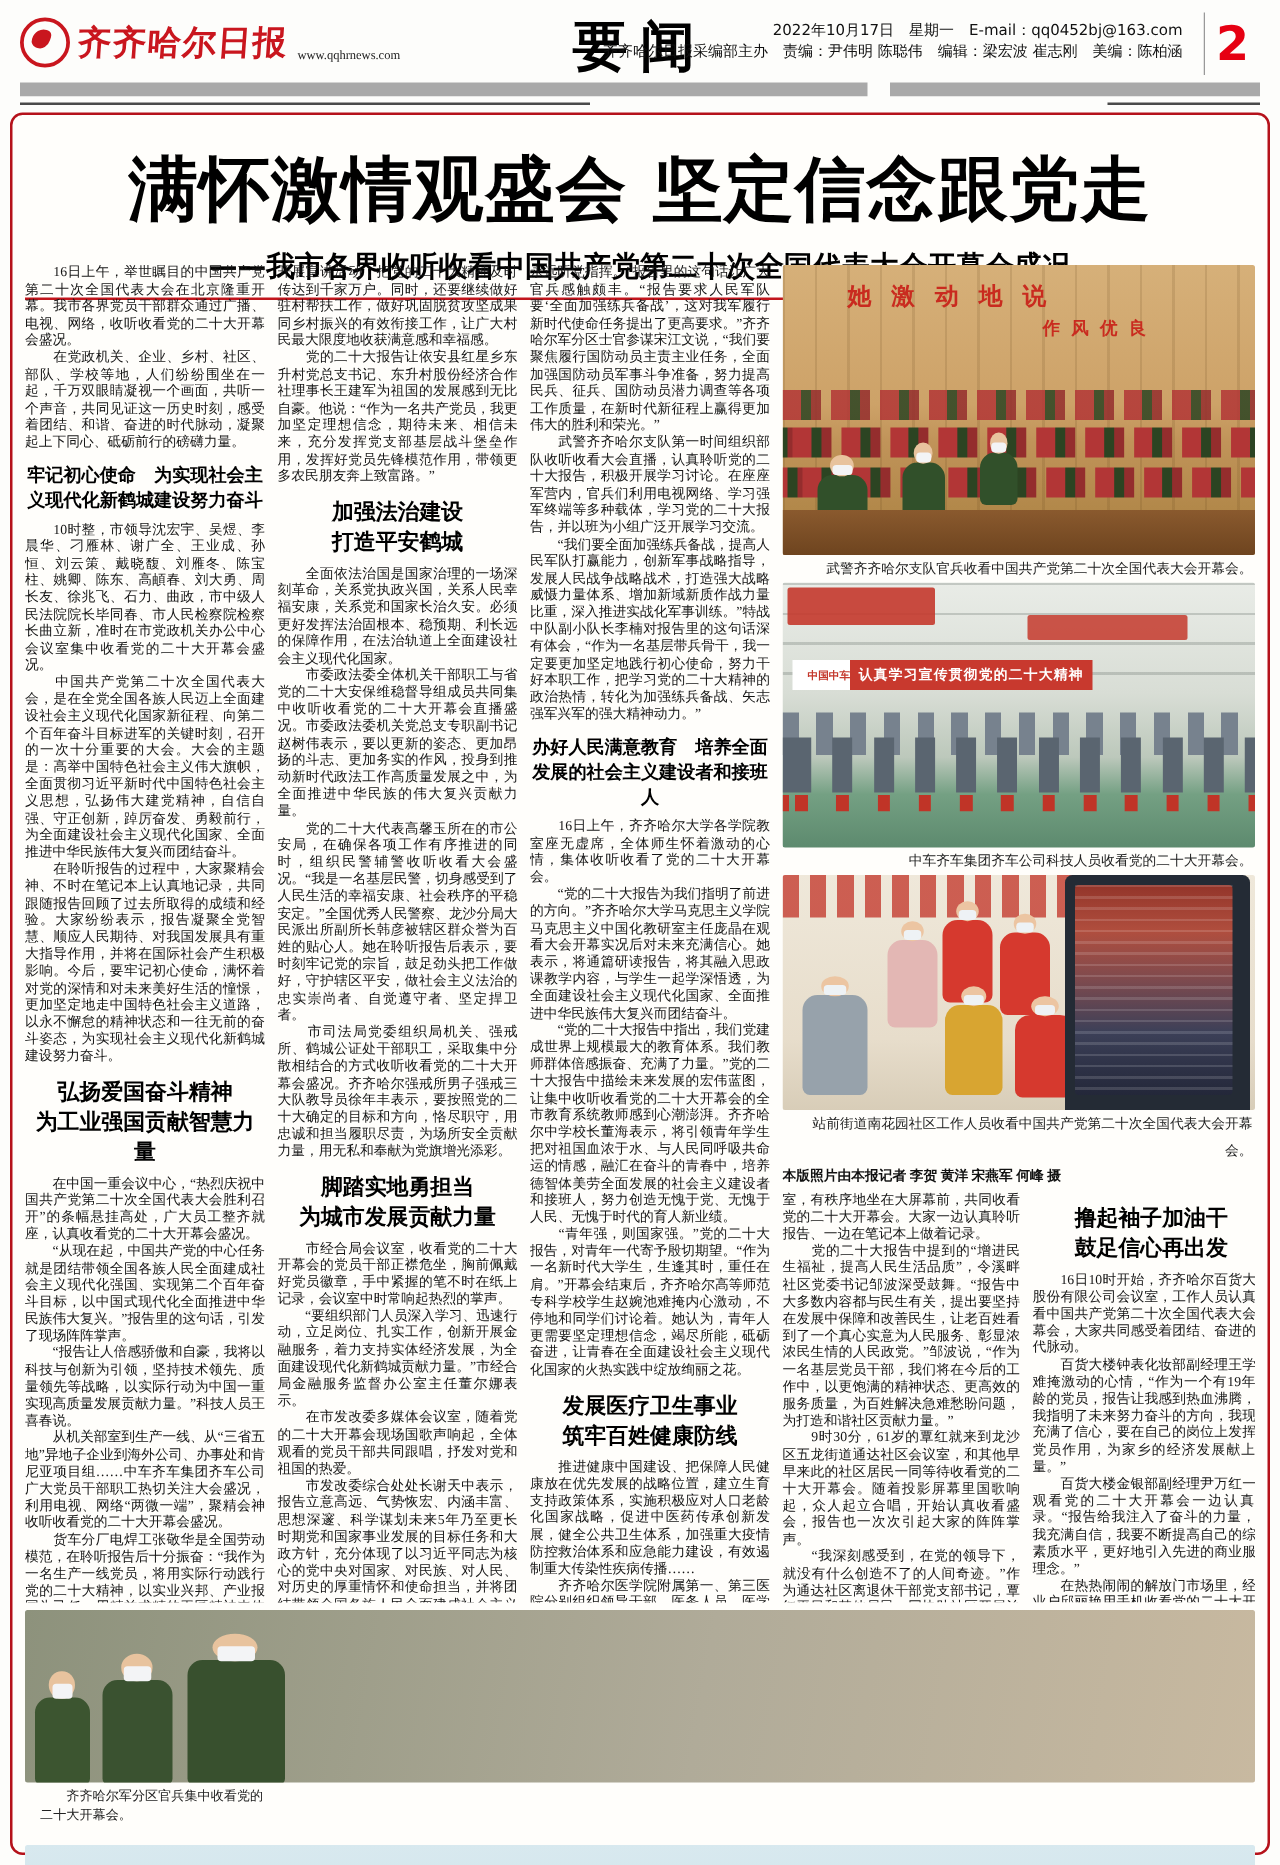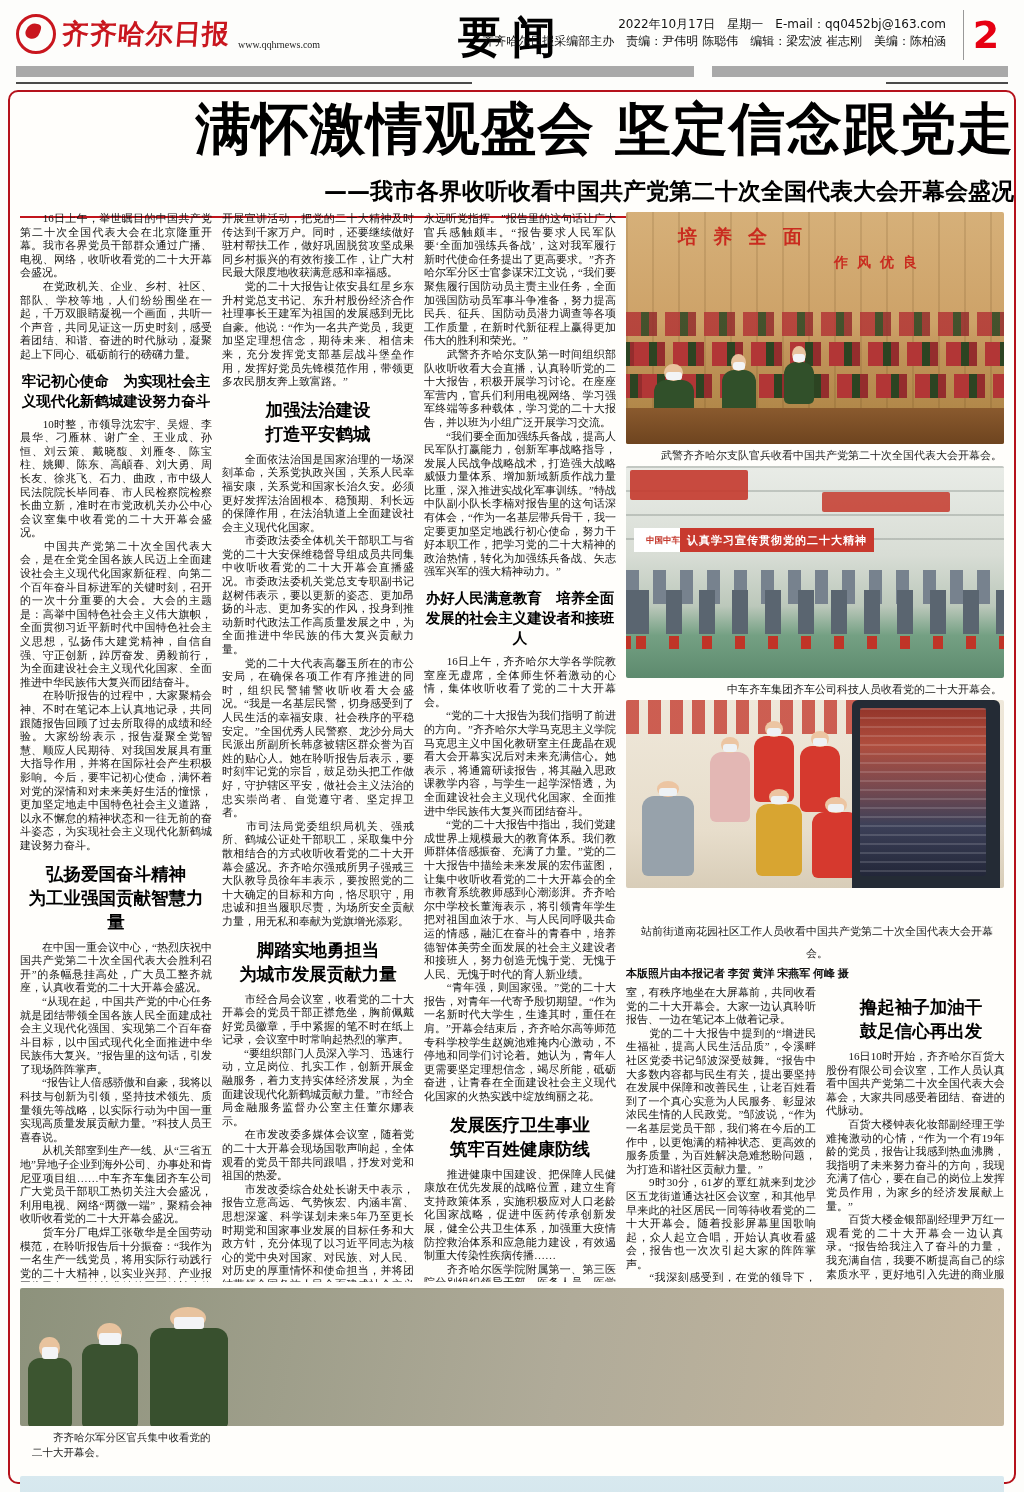--- a/index.html
+++ b/index.html
@@ -30,7 +30,7 @@
   
   .frame{position:absolute;top:90px;left:8px;right:8px;bottom:8px;border:2px solid #b5121b;border-radius:10px;background:#fffefb;}
 
-  .headline{ text-align:right;padding-top:0;}
+  .headline{ text-align:center;padding-top:22px;}
   .headline .title{font-size:56px;font-weight:900;letter-spacing:1px;color:#000;}
   .headline .subtitle{font-size:23px;font-weight:bold;margin-top:8px;color:#000;}
   .subrule{margin:9px 10px 0;height:2px;background:#c2151c;}

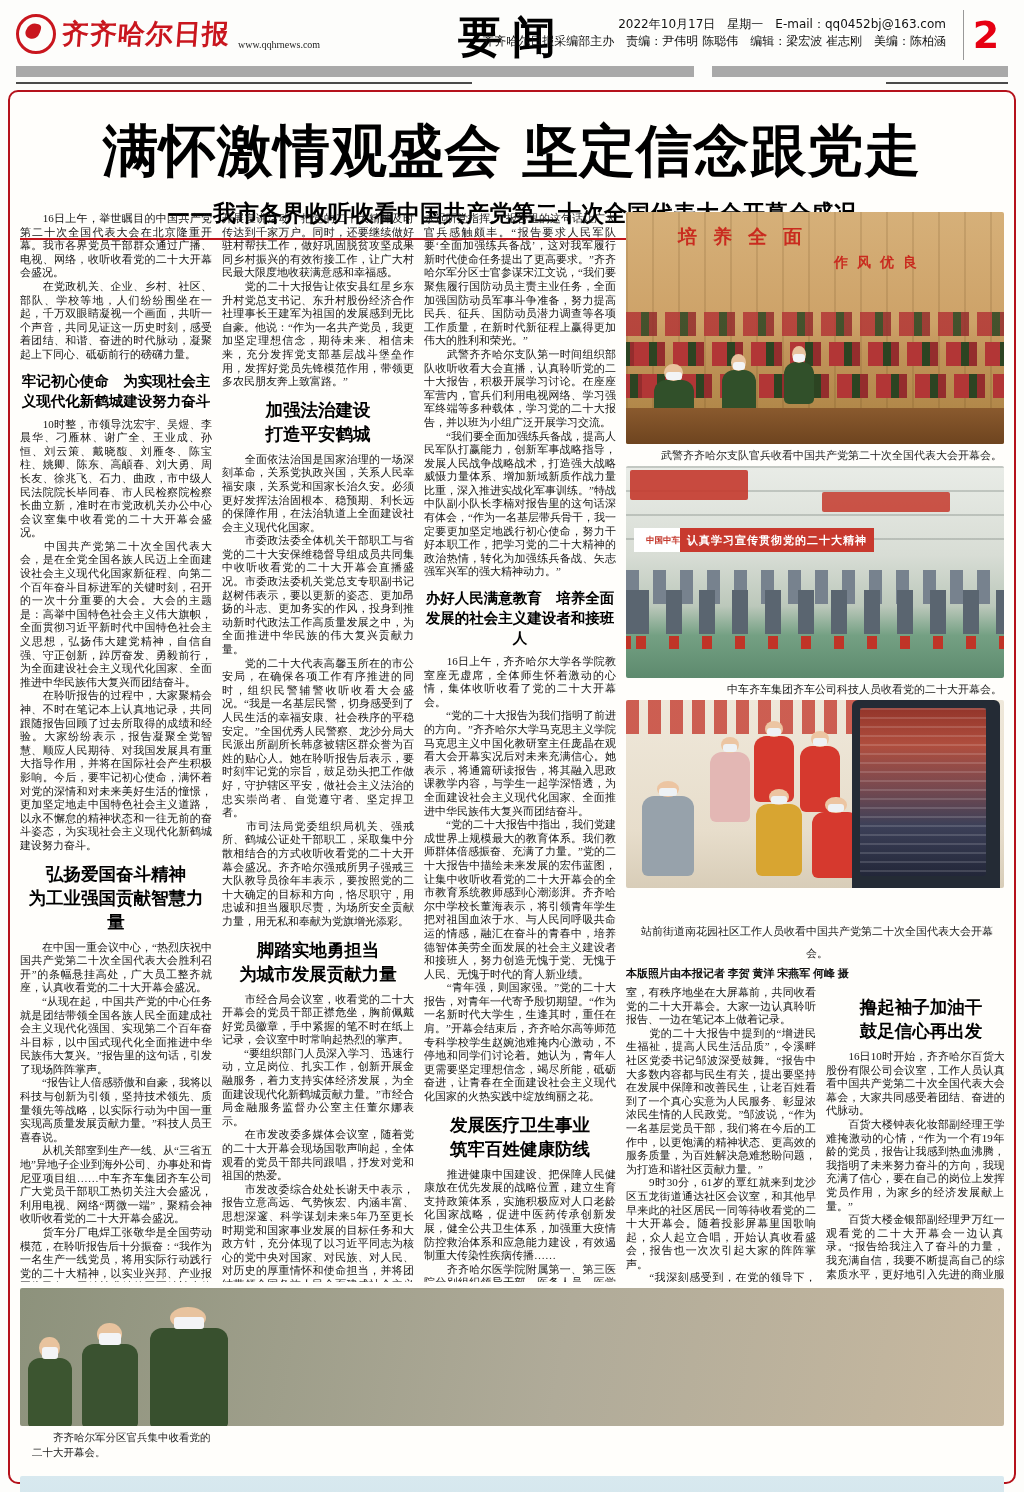--- a/index.html
+++ b/index.html
@@ -250,7 +250,7 @@
       <div class="rblock">
 
         <div class="photo photo1">
-          <div class="p1-banner1">培养全面</div>
+          <div class="p1-banner1">她激动地说</div>
           <div class="p1-banner2">作风优良</div>
           <div class="seat-row sr1"></div>
           <div class="seat-row sr2"></div>

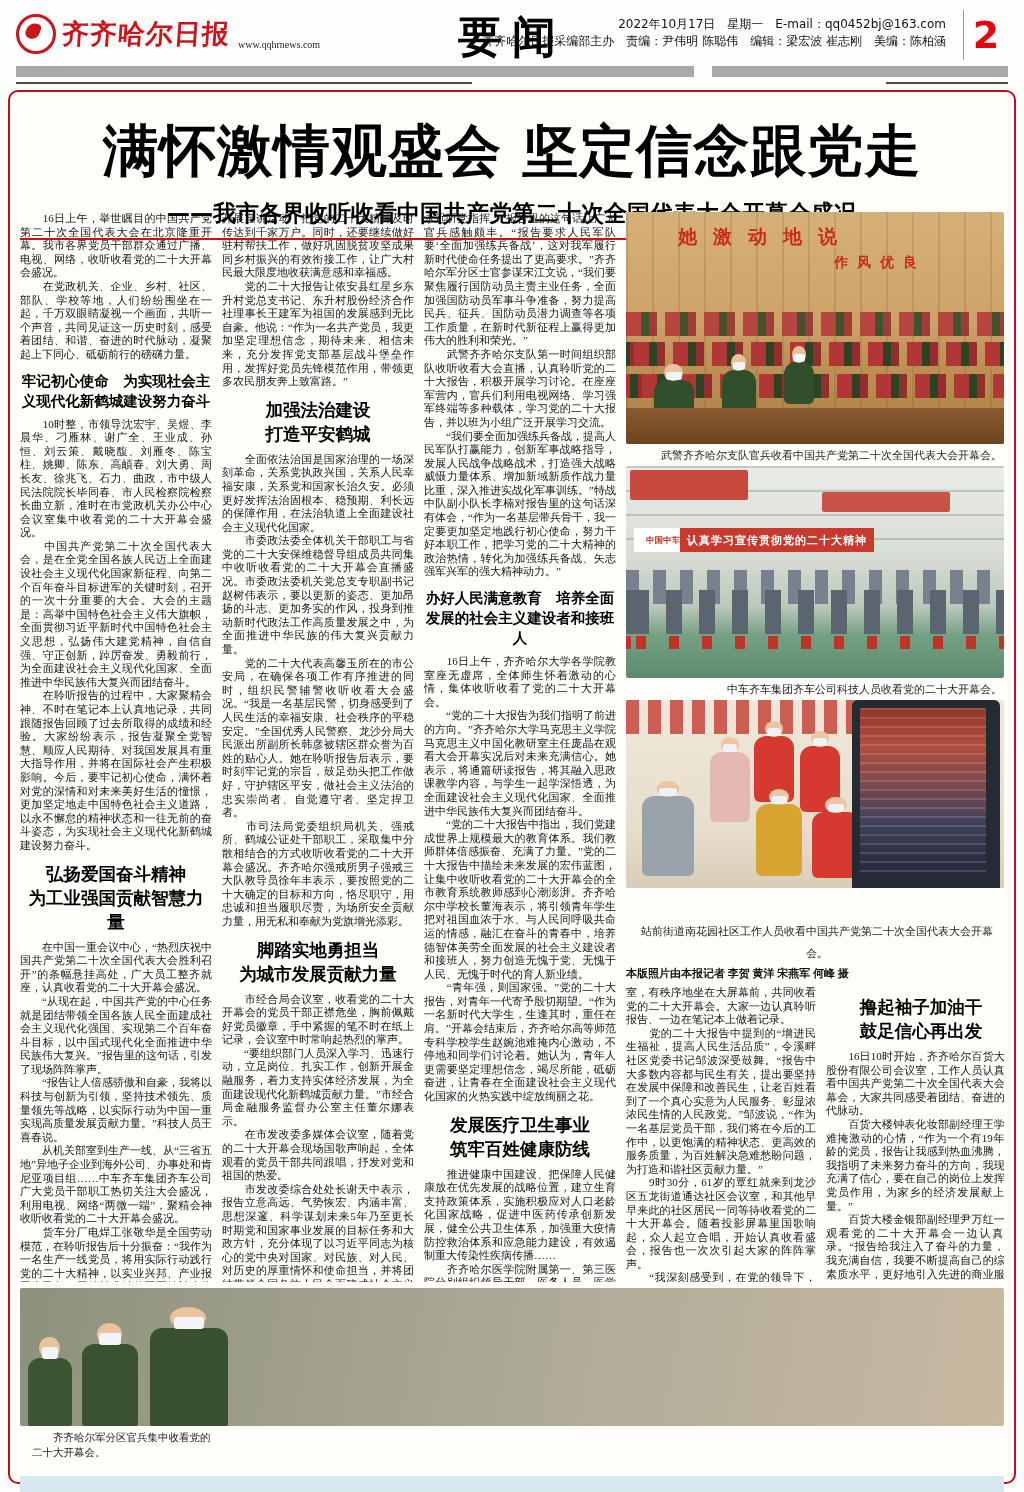--- a/index.html
+++ b/index.html
@@ -288,7 +288,7 @@
             <div class="kscreen"></div>
           </div>
         </div>
-        <div class="caption" style="text-align:center;padding-left:6px;margin-top:32px;">站前街道南花园社区工作人员收看中国共产党第二十次全国代表大会开幕会。</div>
+        <div class="caption" style="text-align:right;padding-left:6px;">站前街道南花园社区工作人员收看中国共产党第二十次全国代表大会开幕会。</div>
         <div class="credit">本版照片由本报记者 李贺 黄洋 宋燕军 何峰 摄</div>
 
         <div class="brow">

